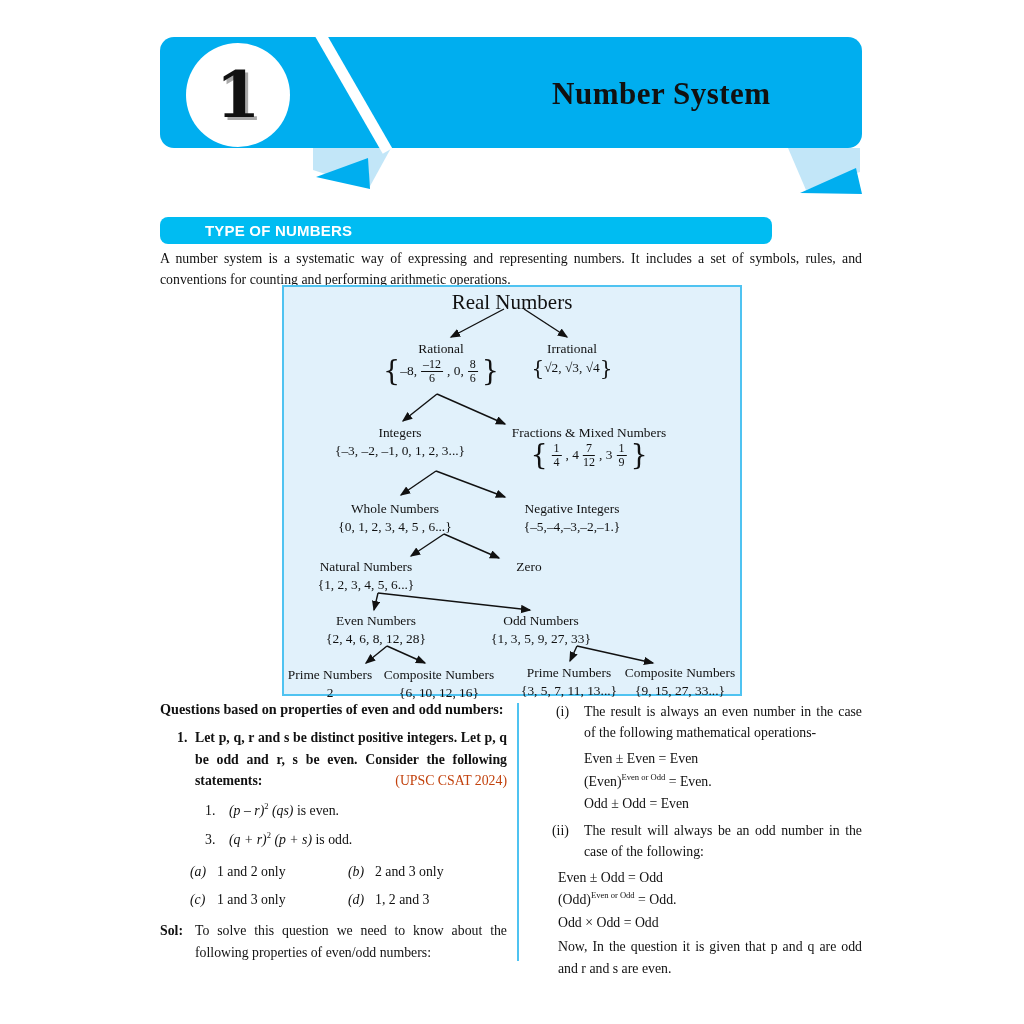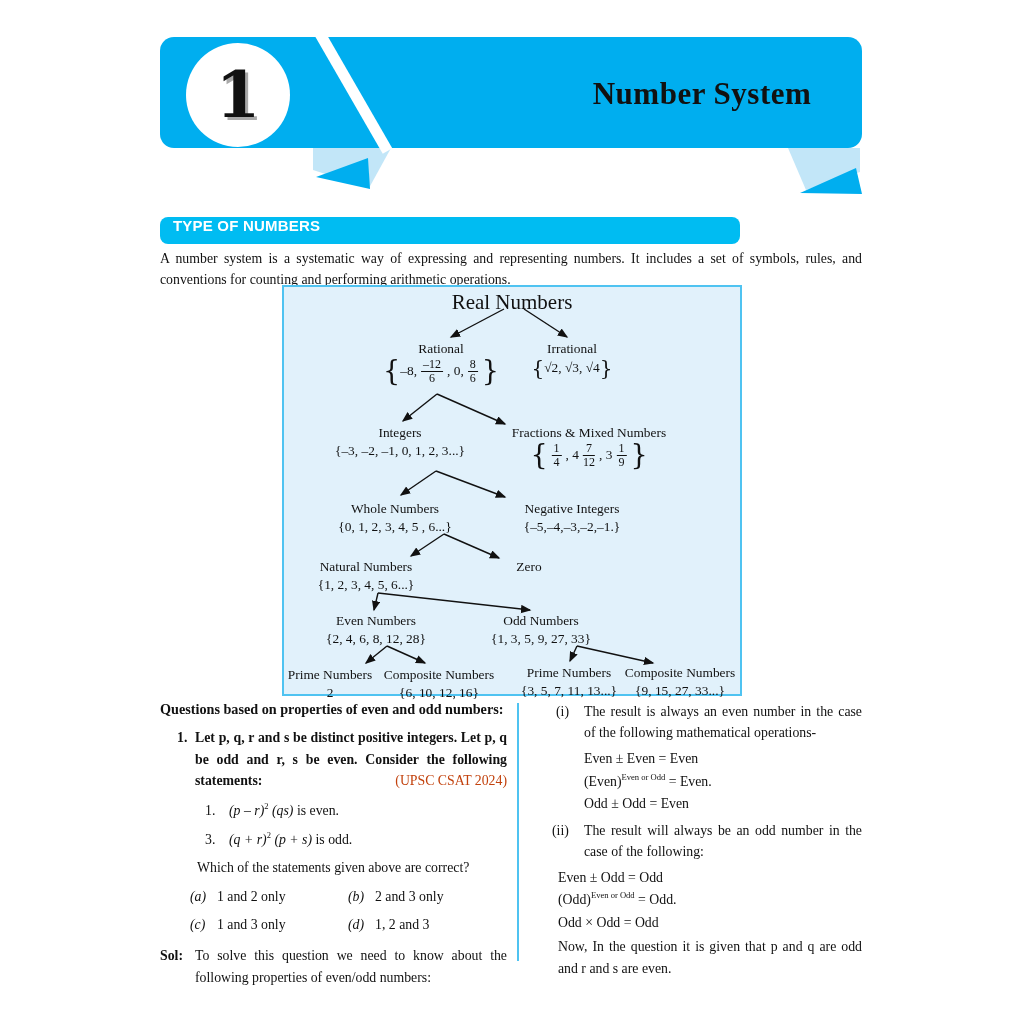--- a/index.html
+++ b/index.html
@@ -15,7 +15,7 @@
           text-shadow:3px 3px 0 #a9a9a9;line-height:1;}
   .banner-slash{position:absolute;left:348px;top:24px;width:11px;height:136px;background:#ffffff;
           transform:rotate(-30deg);z-index:2;}
-  .banner-title{position:absolute;left:552px;top:76px;width:300px;text-align:center;
+  .banner-title{position:absolute;left:552px;top:76px;width:300px;
           font-weight:bold;font-size:31px;letter-spacing:0.5px;z-index:3;}
   .folds{position:absolute;left:160px;top:148px;width:702px;height:52px;z-index:1;}
 

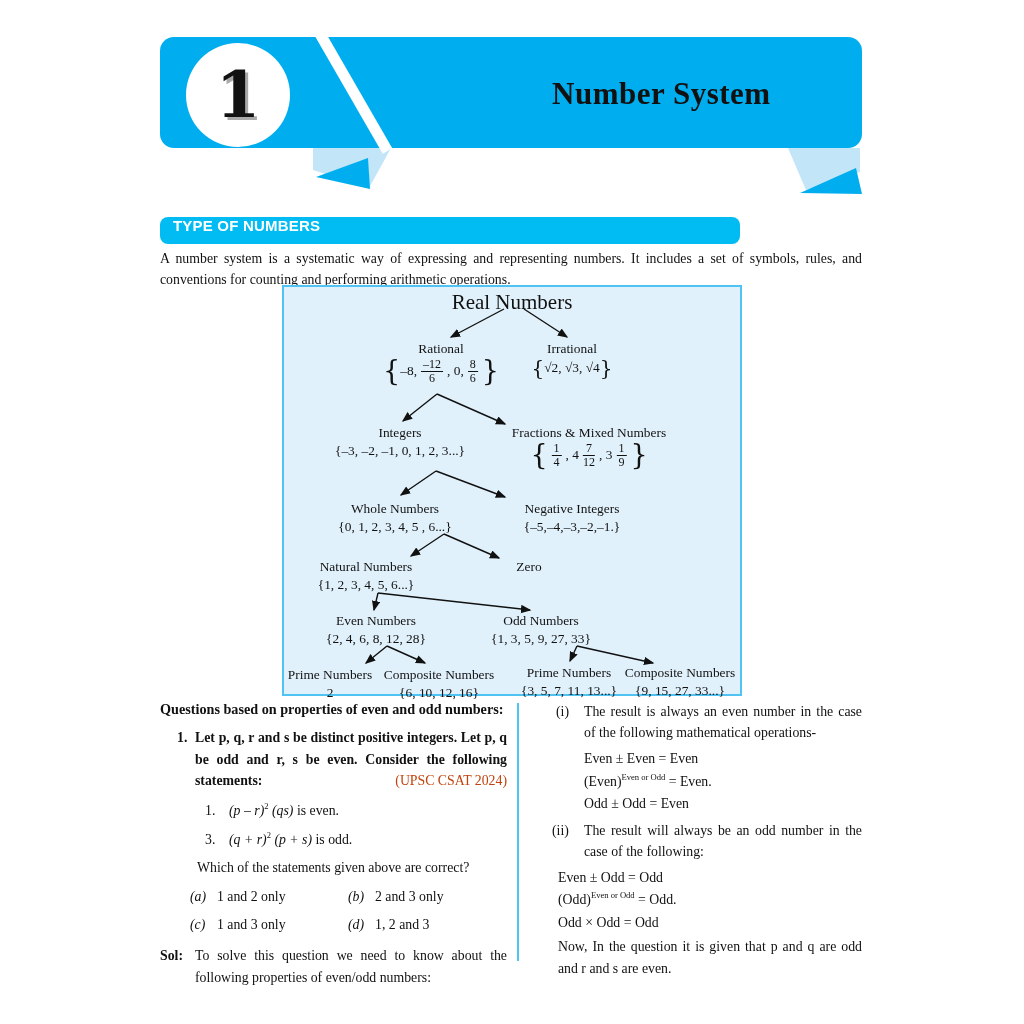--- a/index.html
+++ b/index.html
@@ -21,7 +21,7 @@
 
   
   .section-bar{position:absolute;left:160px;top:217px;width:580px;height:27px;background:#00BCF2;
-          border-radius:8px;display:flex;align-items:flex-start;}
+          border-radius:8px;display:flex;align-items:center;padding-left:32px;}
   .section-bar span{font-family:"Liberation Sans",sans-serif;font-weight:bold;font-size:15px;
           color:#fff;padding-left:13px;letter-spacing:0.2px;}
 

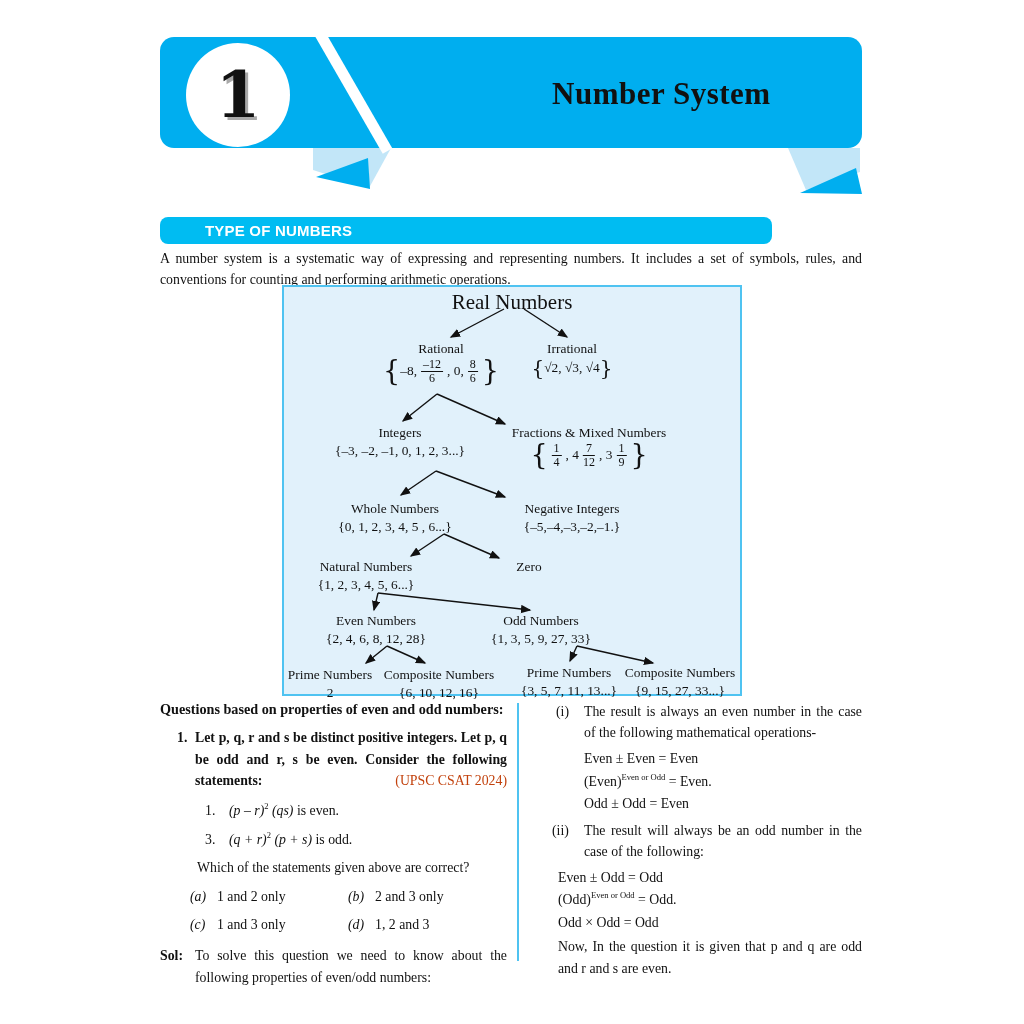--- a/index.html
+++ b/index.html
@@ -225,7 +225,6 @@
       </div>
     </div>
 
-    <div class="which">Which of the statements given above are correct?</div>
 
     <div class="opts">
       <div class="opt-row">

